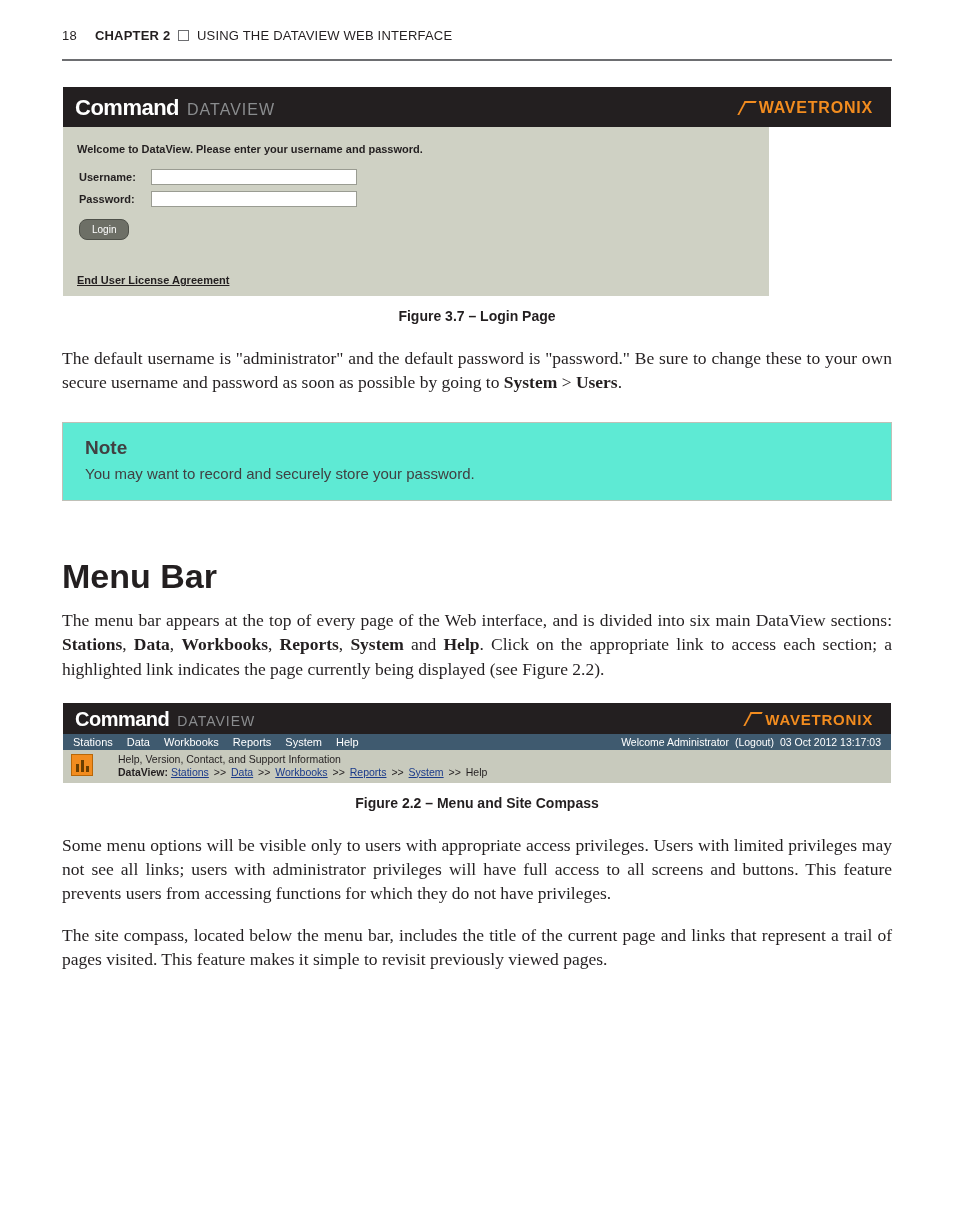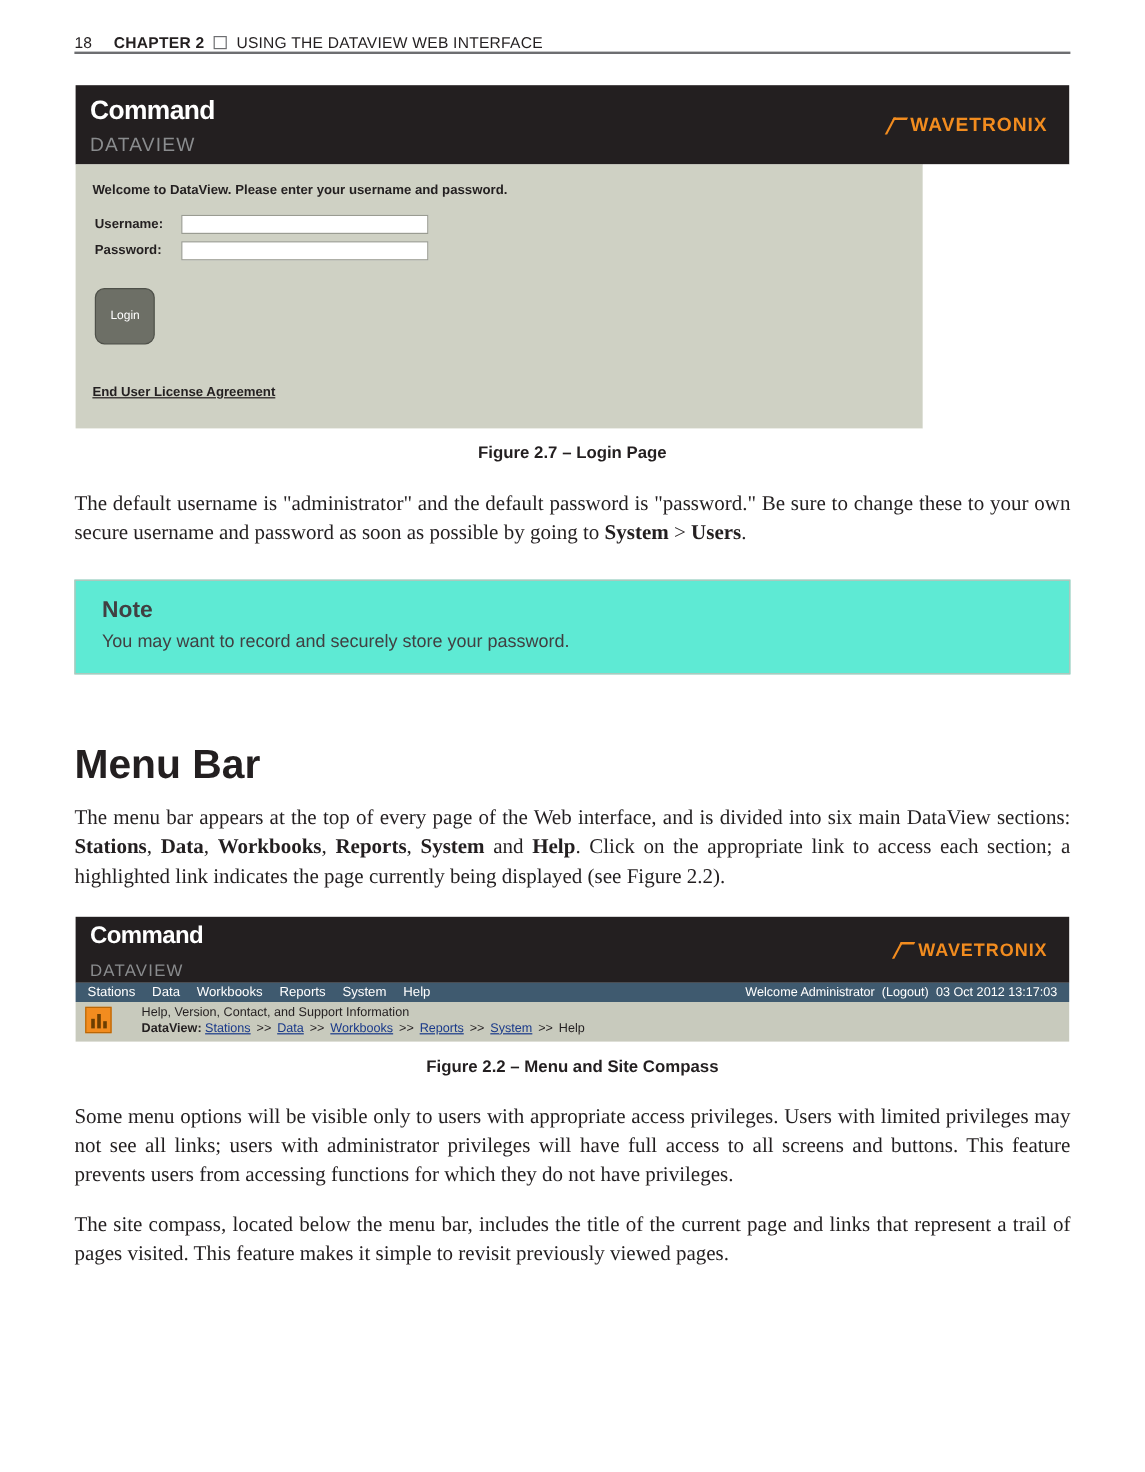--- a/index.html
+++ b/index.html
@@ -22,7 +22,7 @@
     font-size: 13px;
     letter-spacing: 0.2px;
     color: #231f20;
-    margin-bottom: 0;
+    margin-bottom: 16px;
   }
   .running-head .pagenum { font-weight: 400; }
   .running-head .chapter { font-weight: 700; }

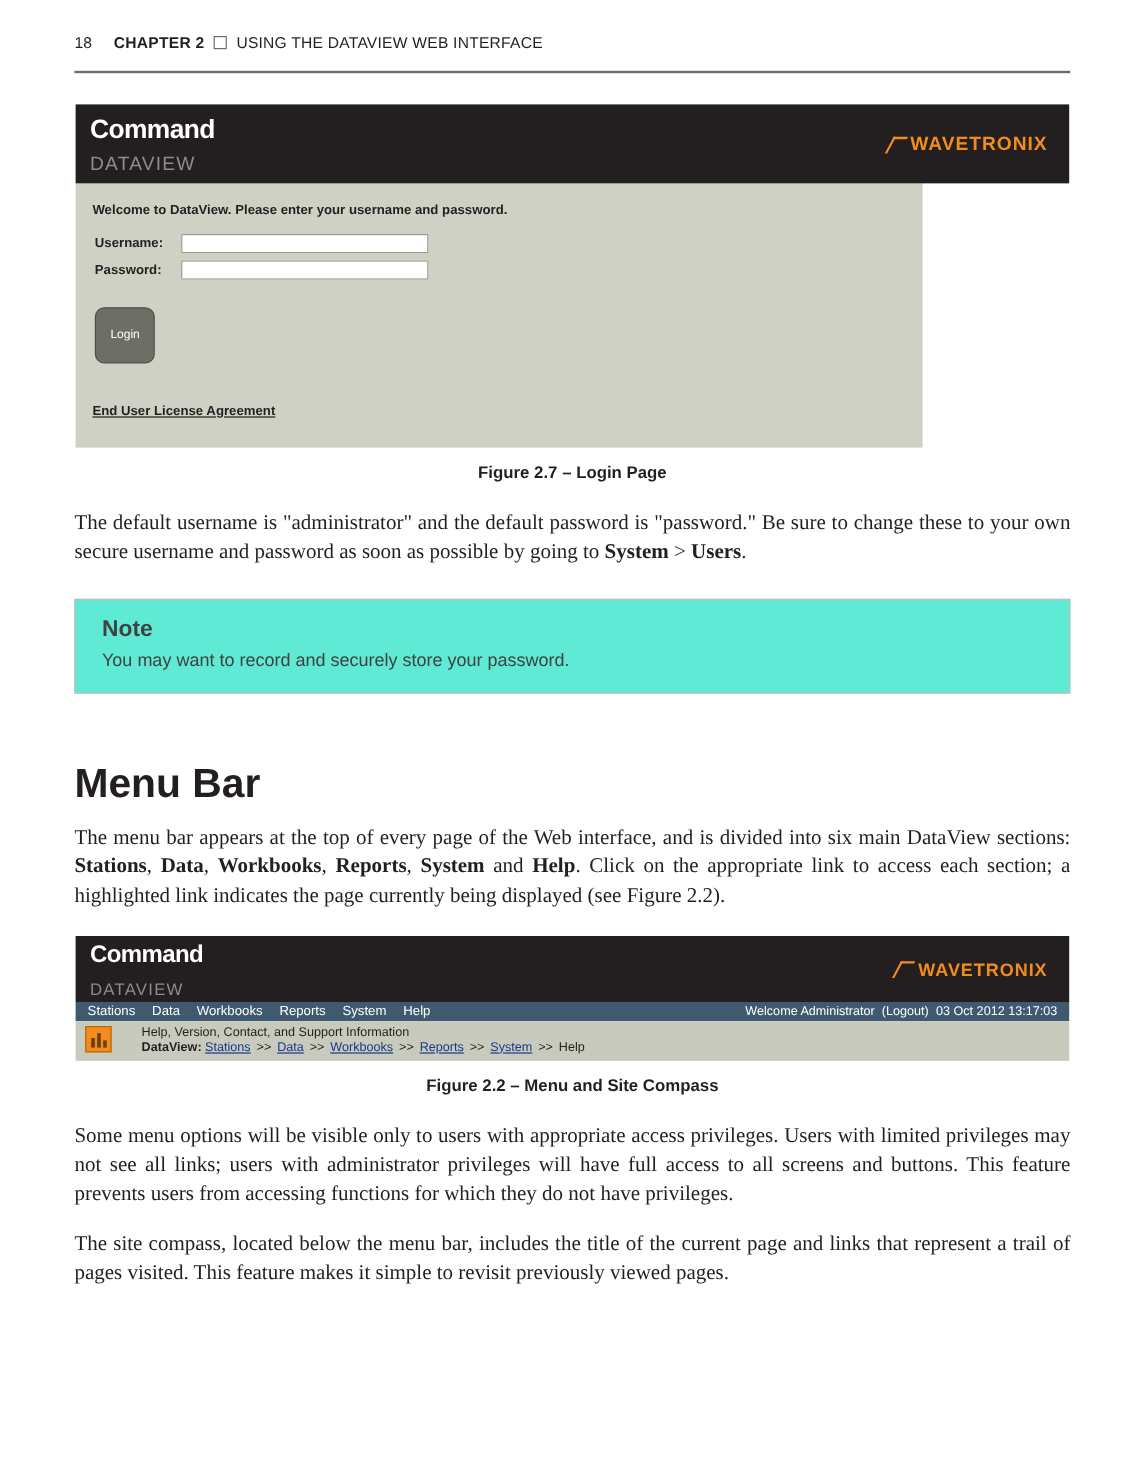--- a/index.html
+++ b/index.html
@@ -58,7 +58,6 @@
     display: flex;
     align-items: baseline;
     gap: 8px;
-    flex-direction: column;
   }
   .brand-command {
     color: #fff;

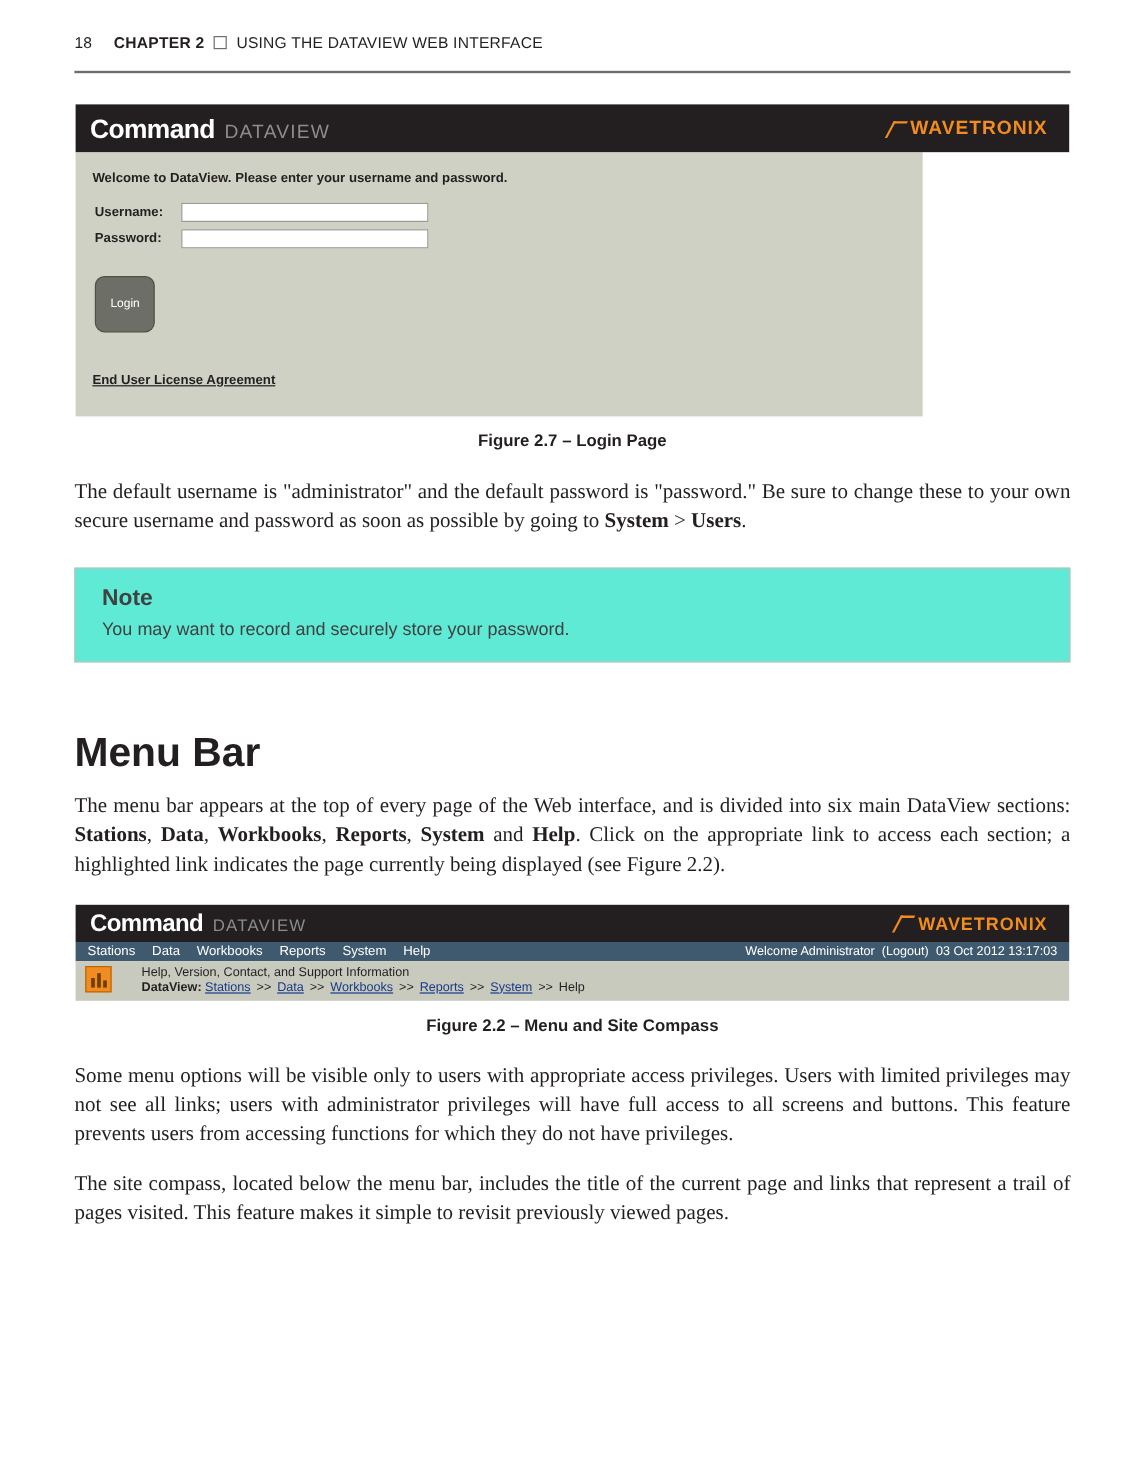--- a/index.html
+++ b/index.html
@@ -140,13 +140,13 @@
   }
   .login-button {
     display: inline-block;
-    margin: 17px 0 0 6px;
+    margin: 6px 0 0 6px;
     background: #6d6f66;
     color: #fff;
     border: 1px solid #4e5049;
     border-radius: 8px;
     font-size: 10px;
-    padding: 17px 12px;
+    padding: 4px 12px;
     cursor: pointer;
   }
   .eula {

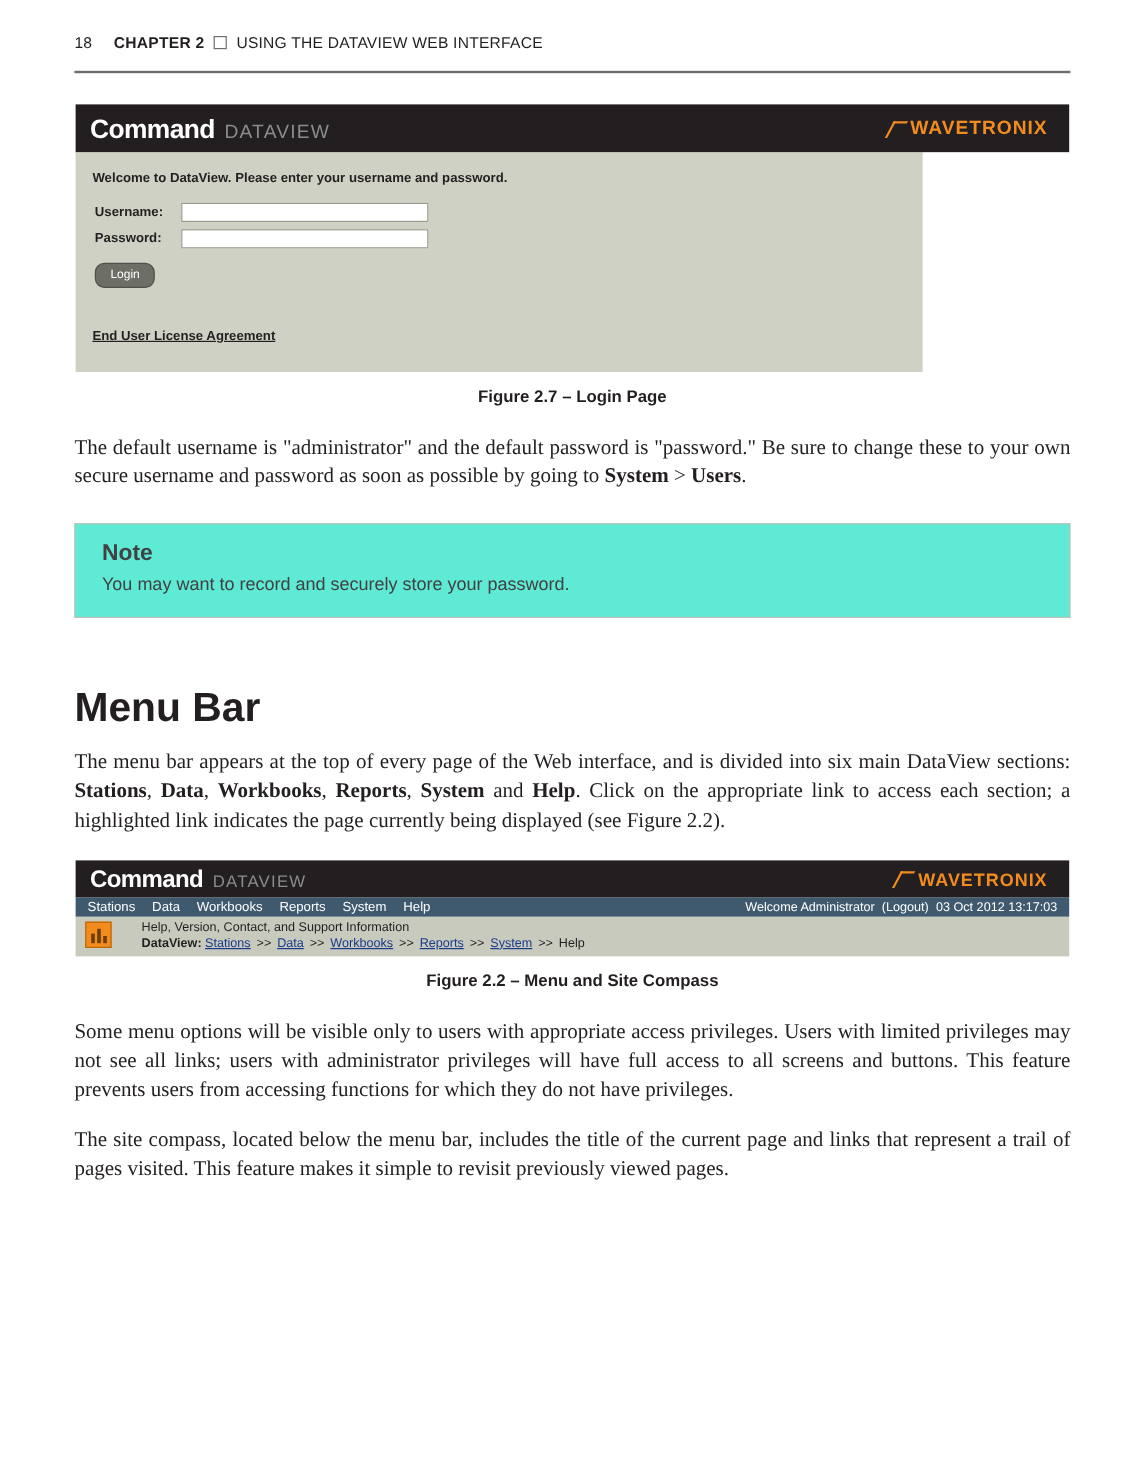--- a/index.html
+++ b/index.html
@@ -150,7 +150,7 @@
     cursor: pointer;
   }
   .eula {
-    margin: 34px 0 16px 4px;
+    margin: 34px 0 2px 4px;
     font-size: 11px;
     font-weight: 700;
     text-decoration: underline;

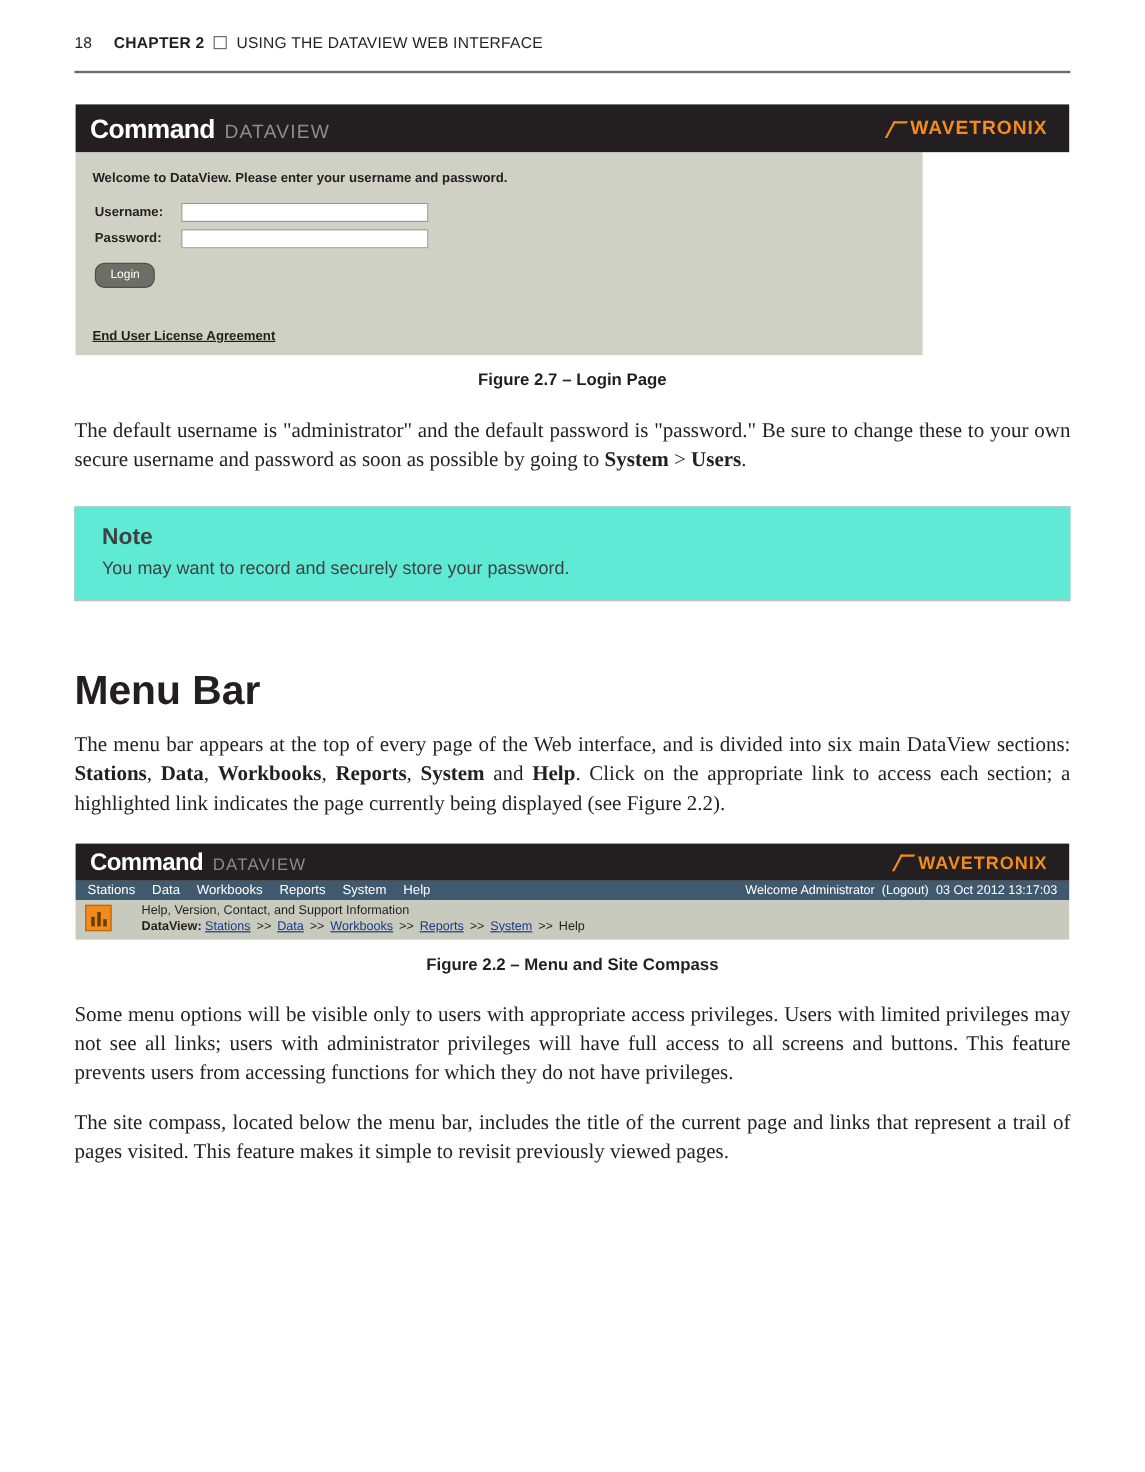--- a/index.html
+++ b/index.html
@@ -307,7 +307,7 @@
       <div class="login-side"></div>
     </div>
   </div>
-  <div class="fig-caption">Figure 2.7 – Login Page</div>
+  <div class="fig-caption">Figure 3.7 – Login Page</div>
 
   <p class="body-text">
     <span>The default username is "administrator" and the default password is "password." Be sure to change these to your own secure username and password as soon as possible by going to </span><strong>System</strong><span> &gt; </span><strong>Users</strong><span>.</span>

